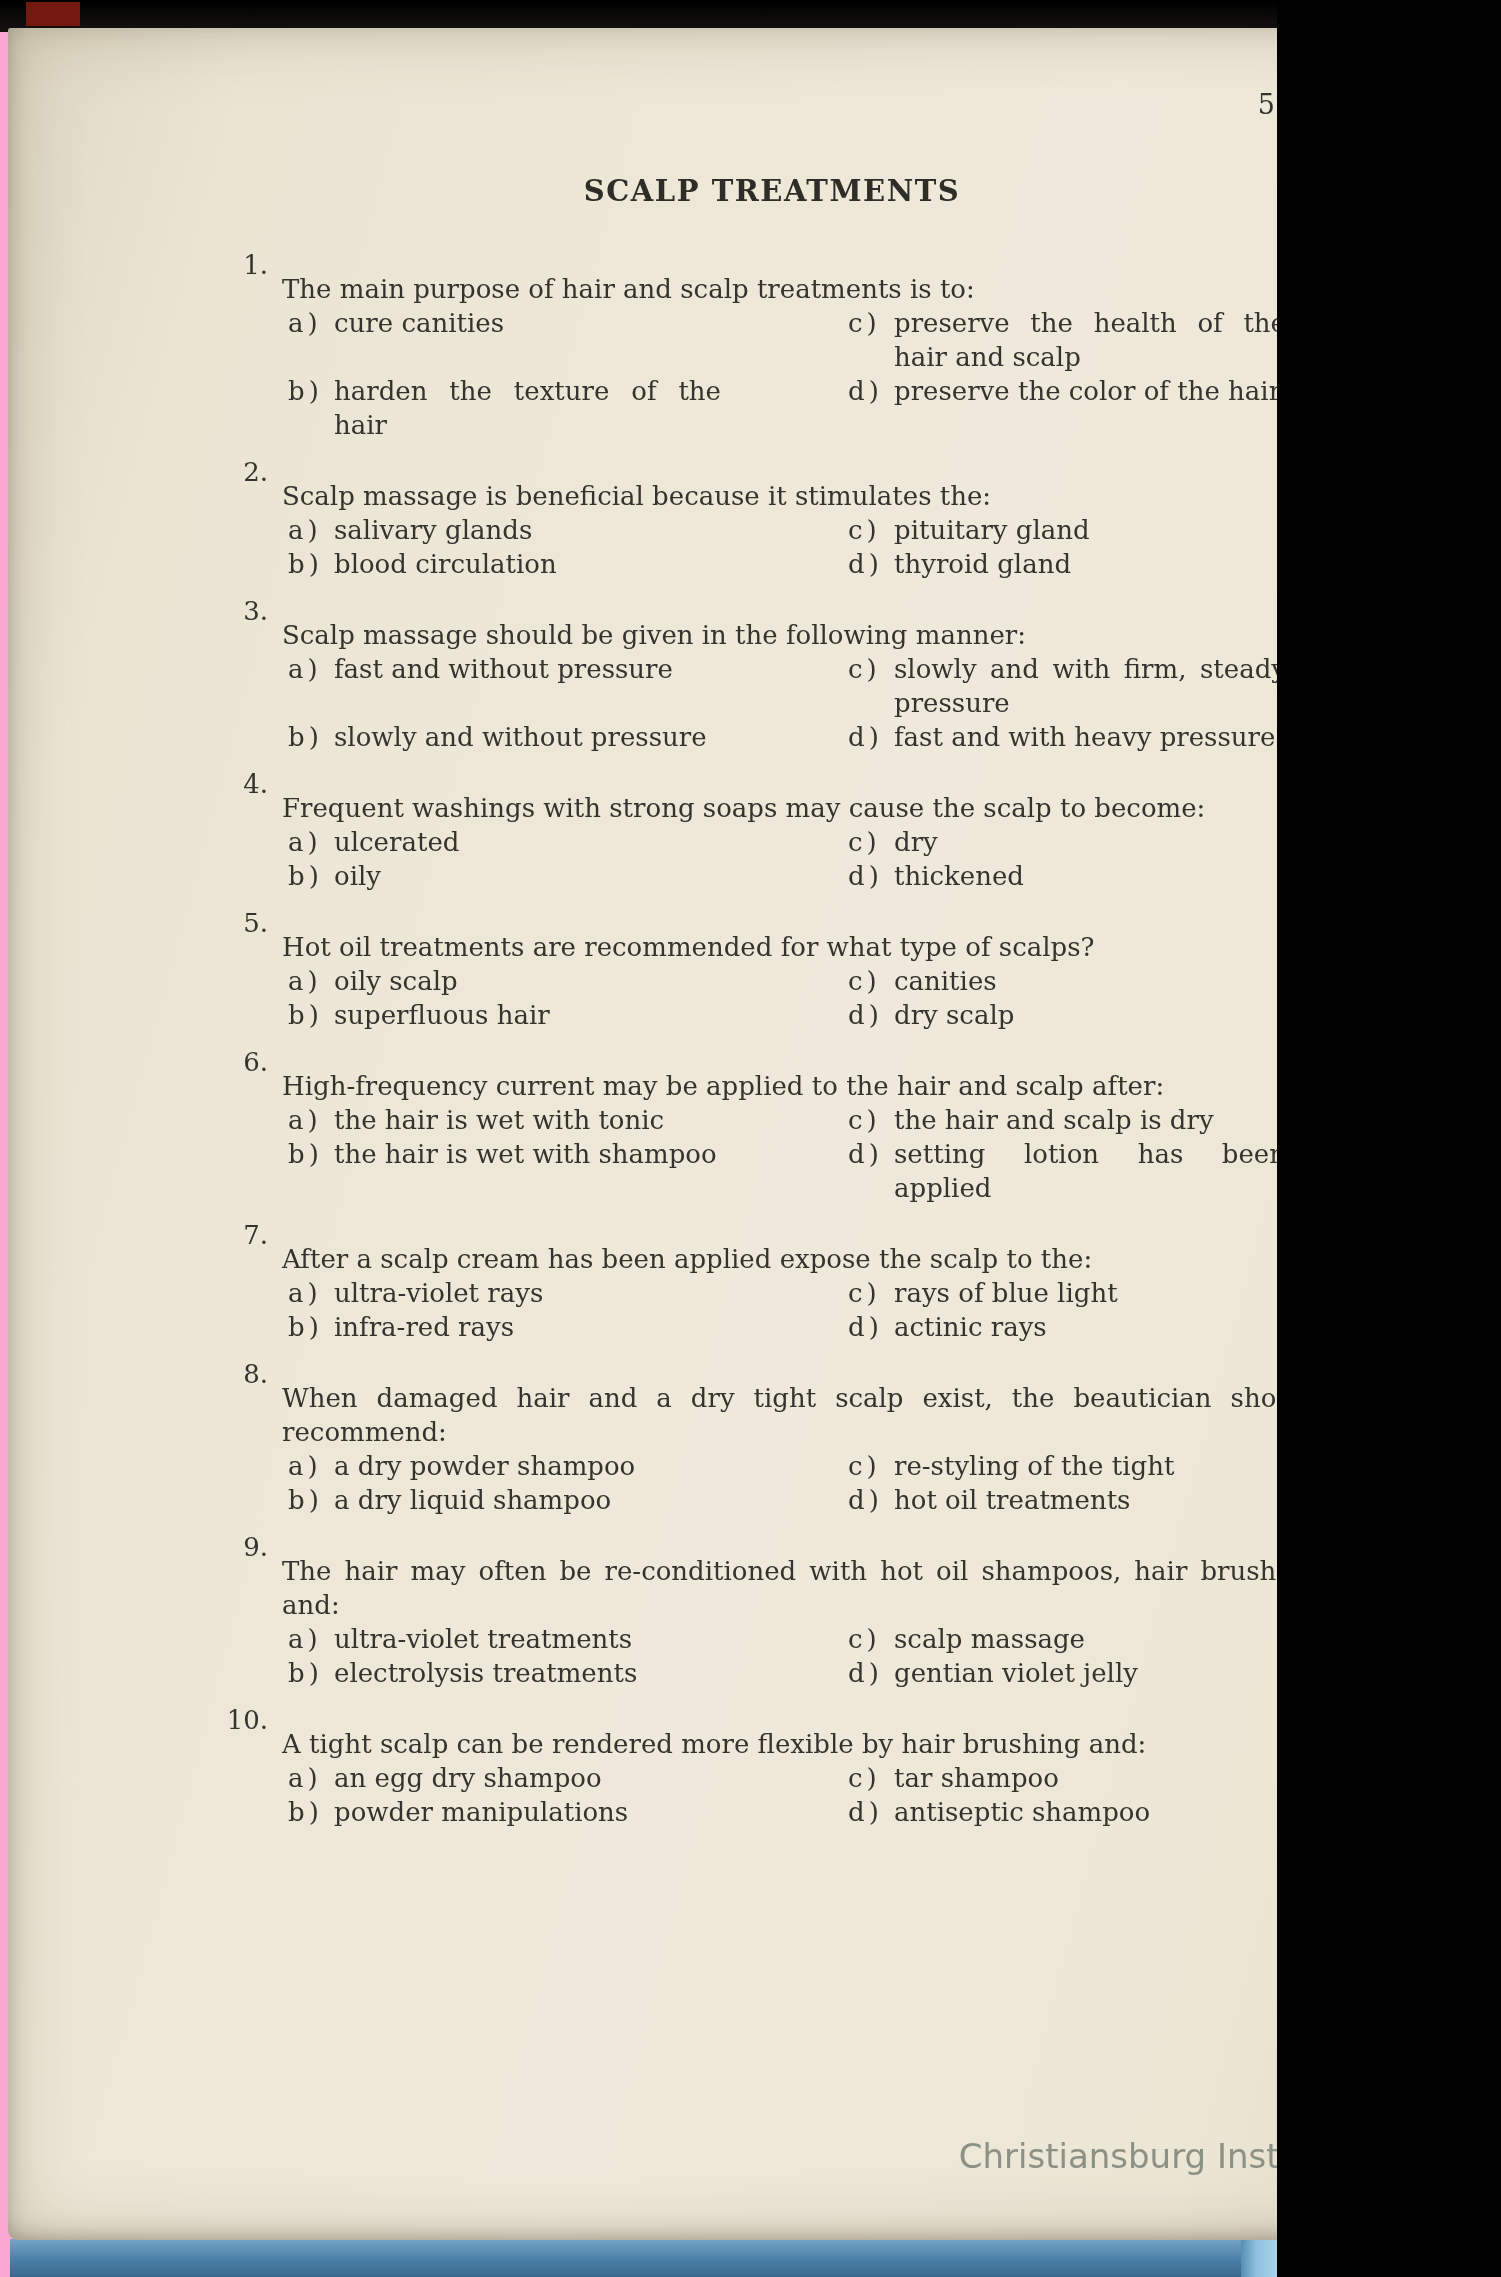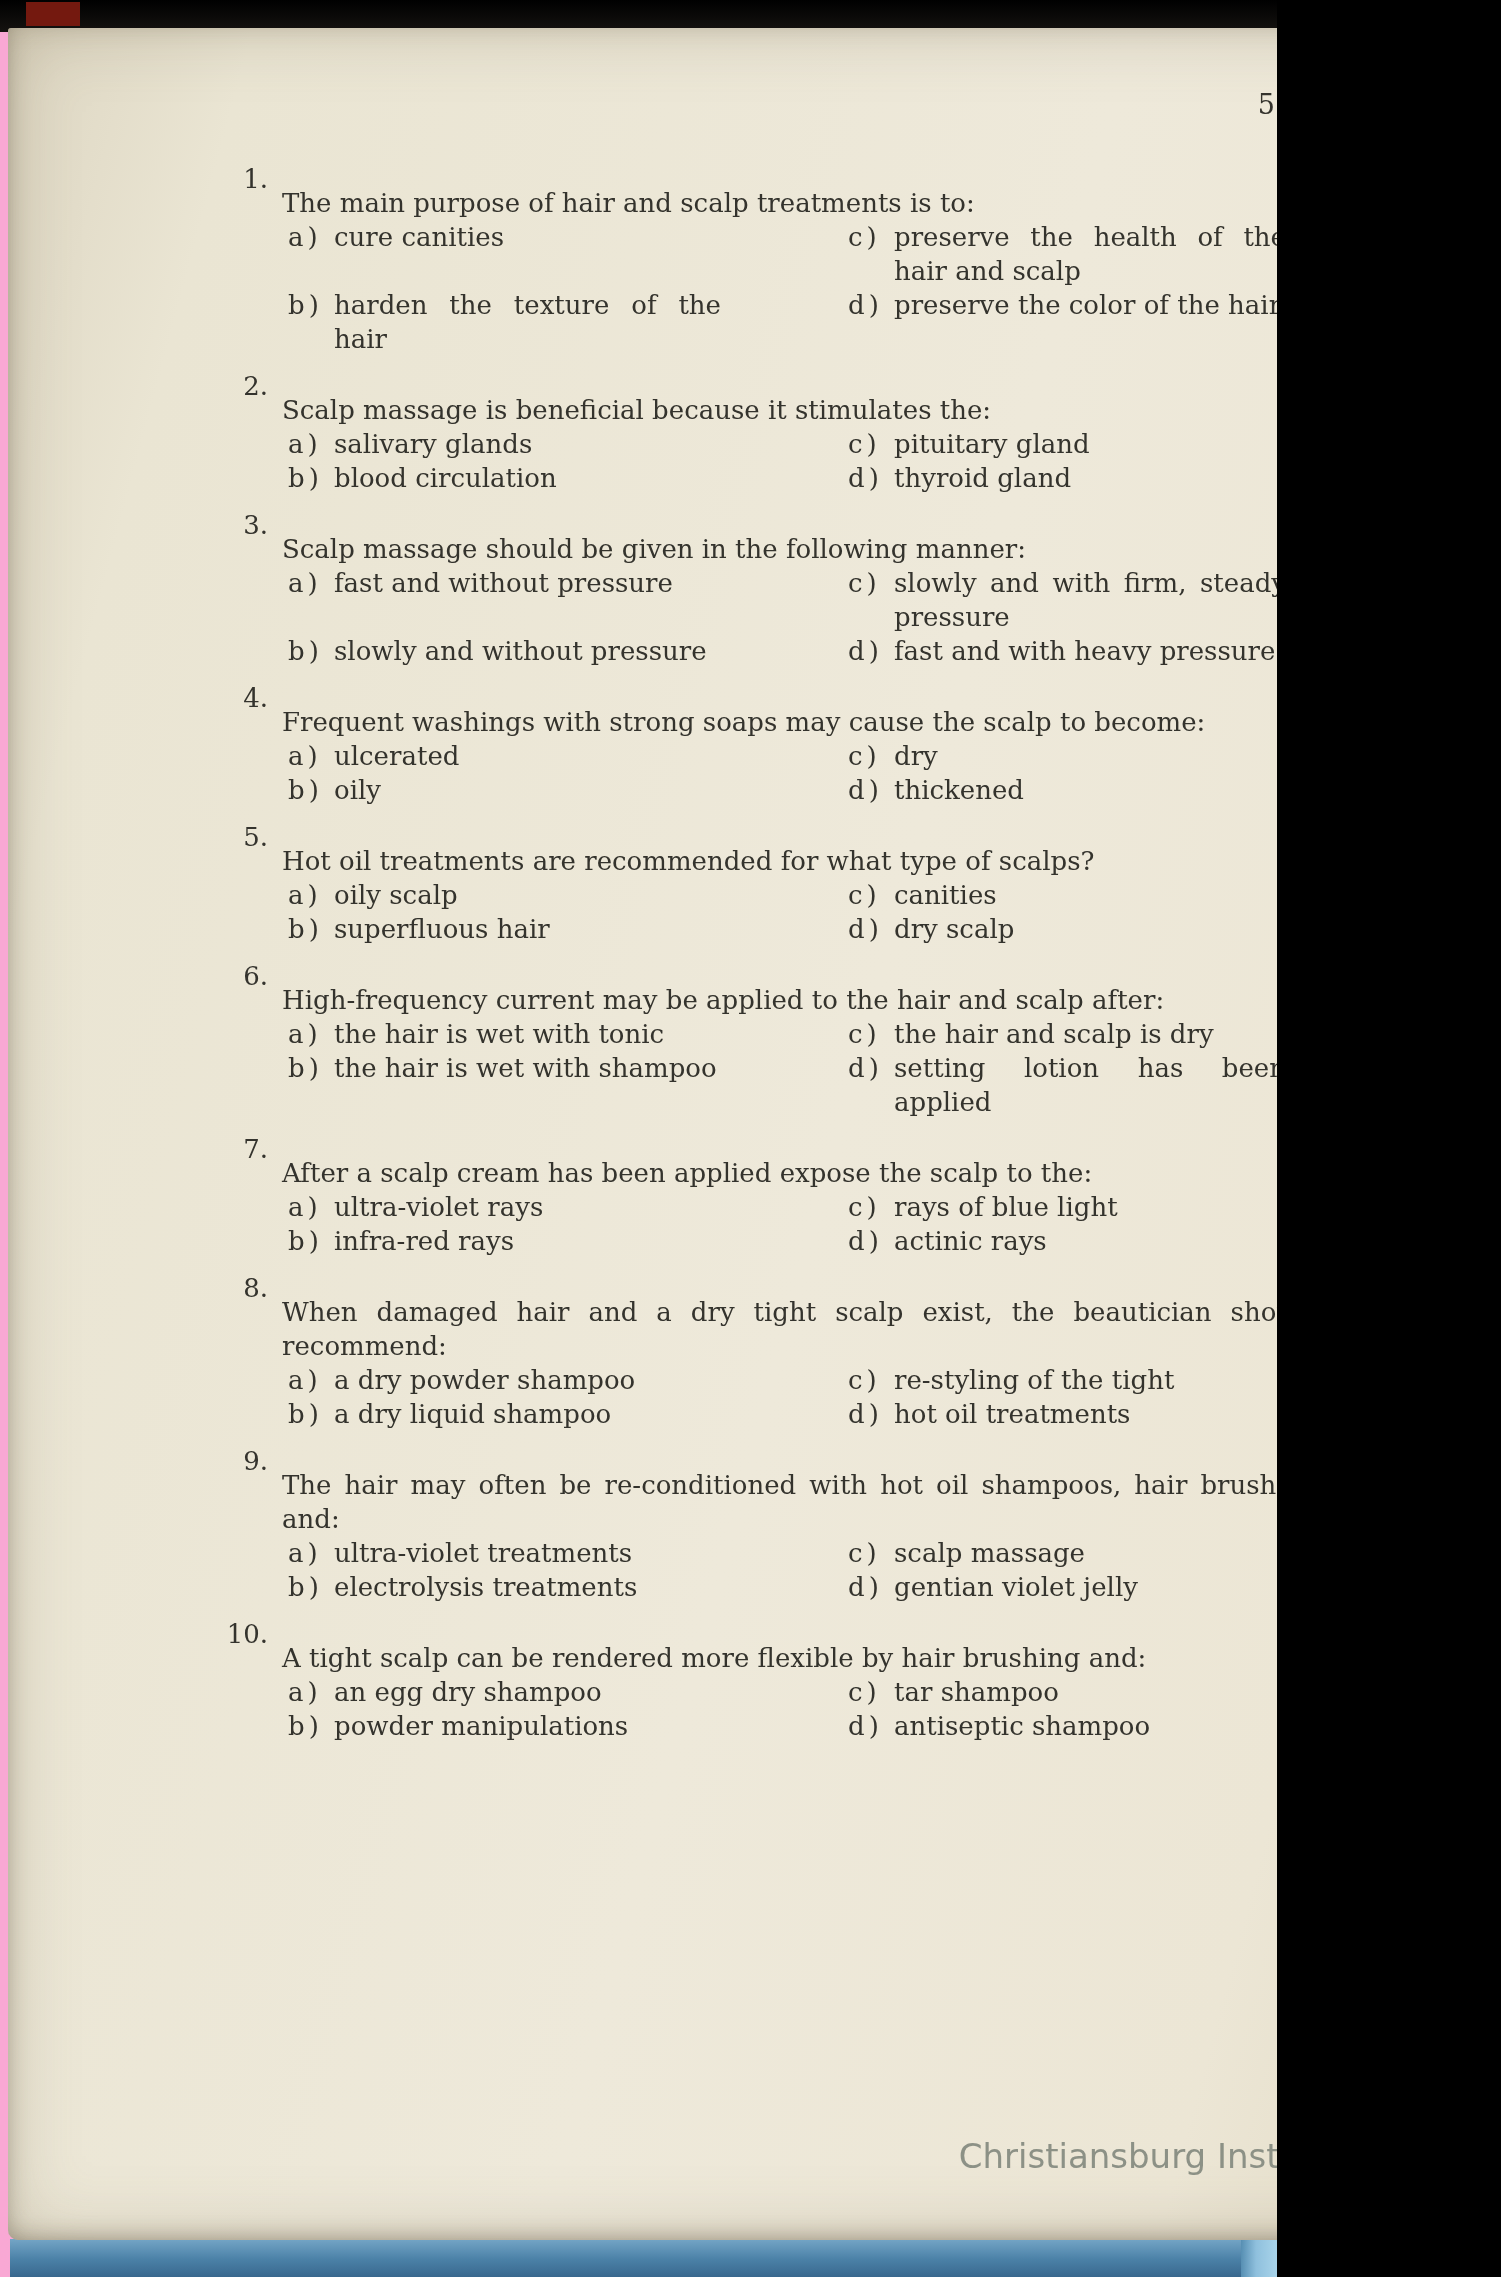--- a/index.html
+++ b/index.html
@@ -111,6 +111,7 @@
   <div class="paper">
     <div class="content">
       <div class="page-number">55</div>
+      <div class="page-title">SCALP TREATMENTS</div>
       <div class="questions">
           <div class="question">
             <div class="q-head">

